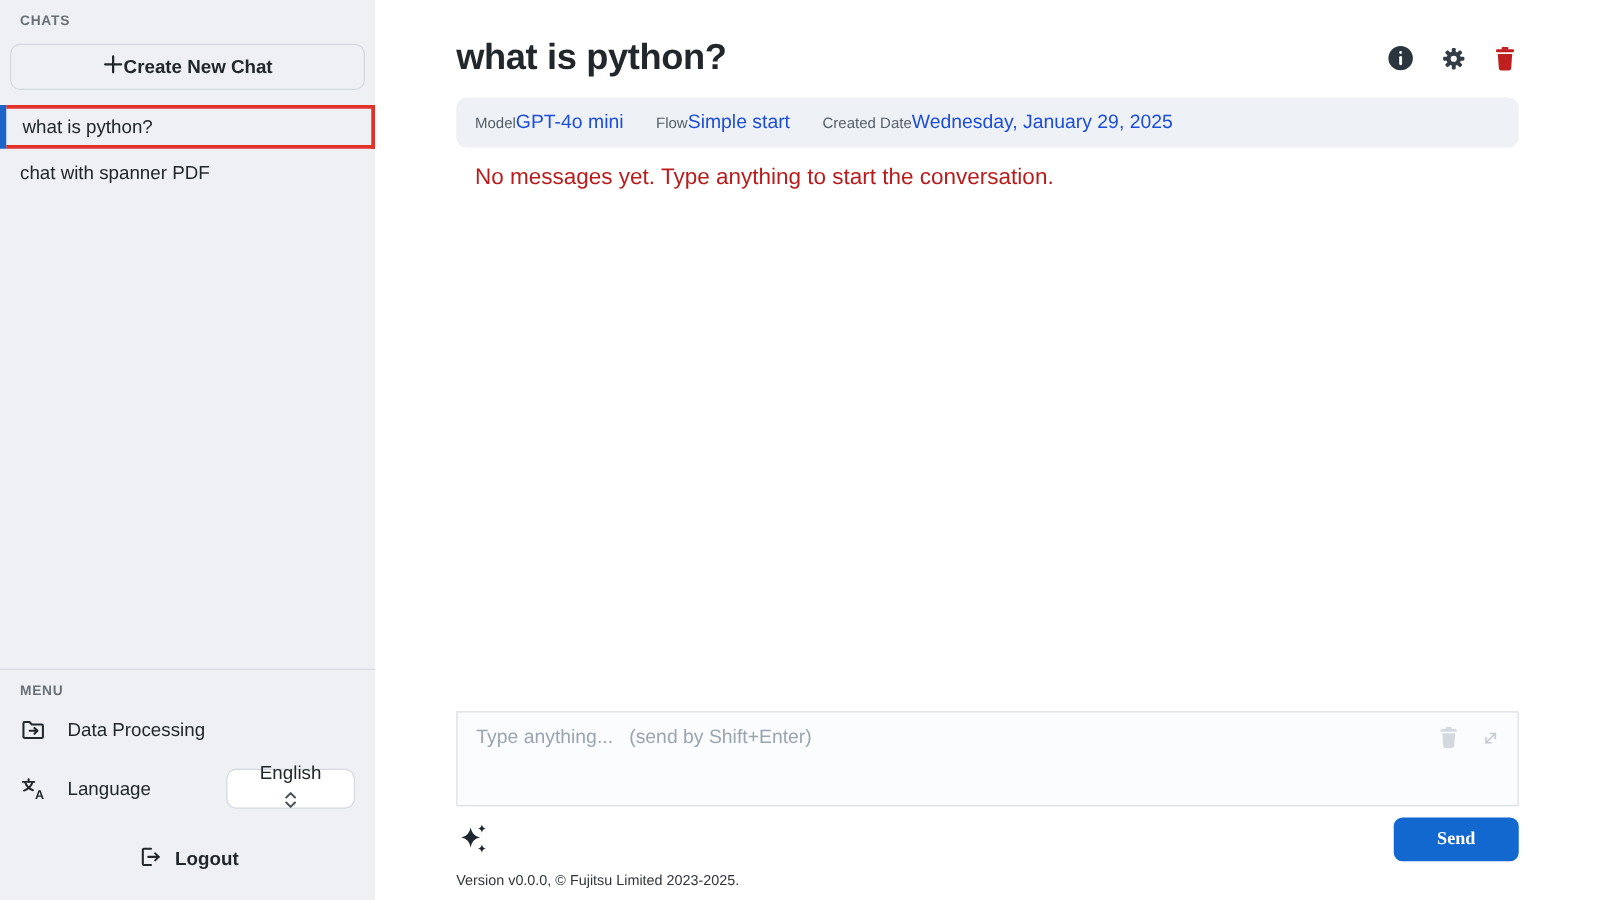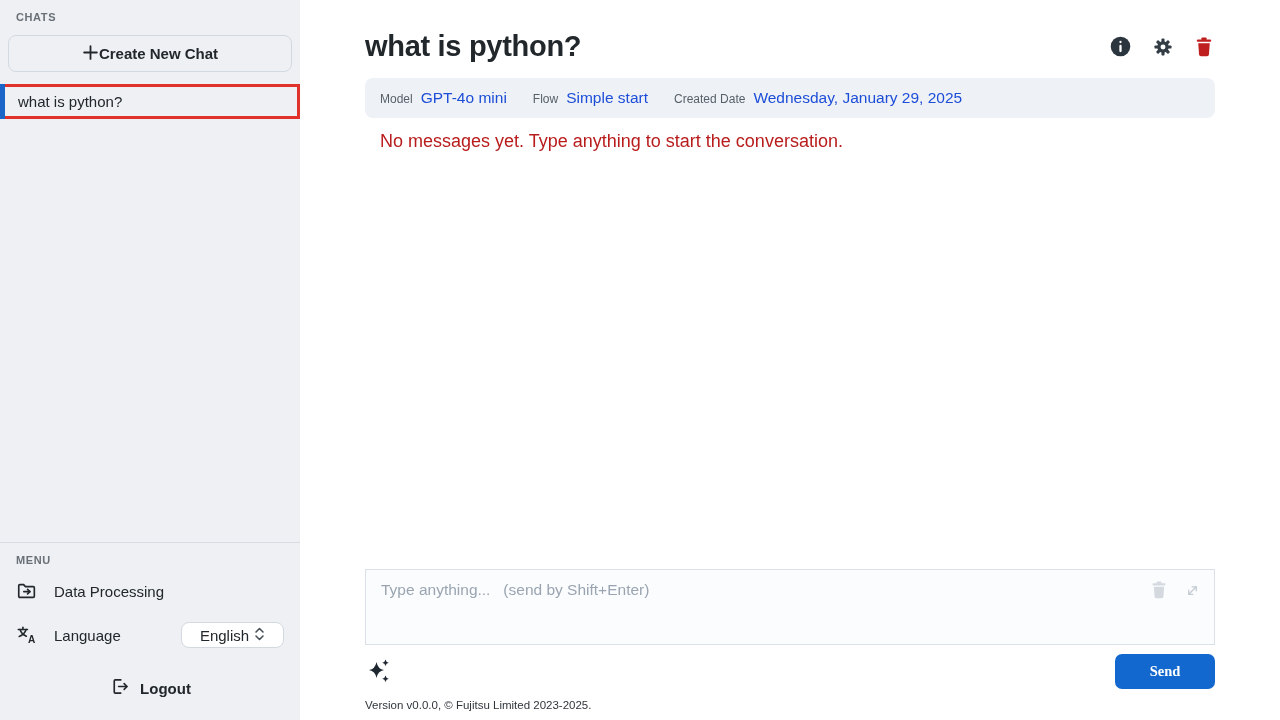--- a/index.html
+++ b/index.html
@@ -71,7 +71,7 @@
     margin-top:15px; height:40px; background:#eef1f6; border-radius:8px;
     display:flex; align-items:center; padding:0 15px; gap:26px;
   }
-  .meta-group { display:flex; align-items:baseline; gap:8px; }
+  .meta-group { display:flex; align-items:baseline; }
   .meta-label { font-size:12px; color:#566069; }
   .meta-value { font-size:15.5px; color:#1d4ed8; }
   .empty-state {

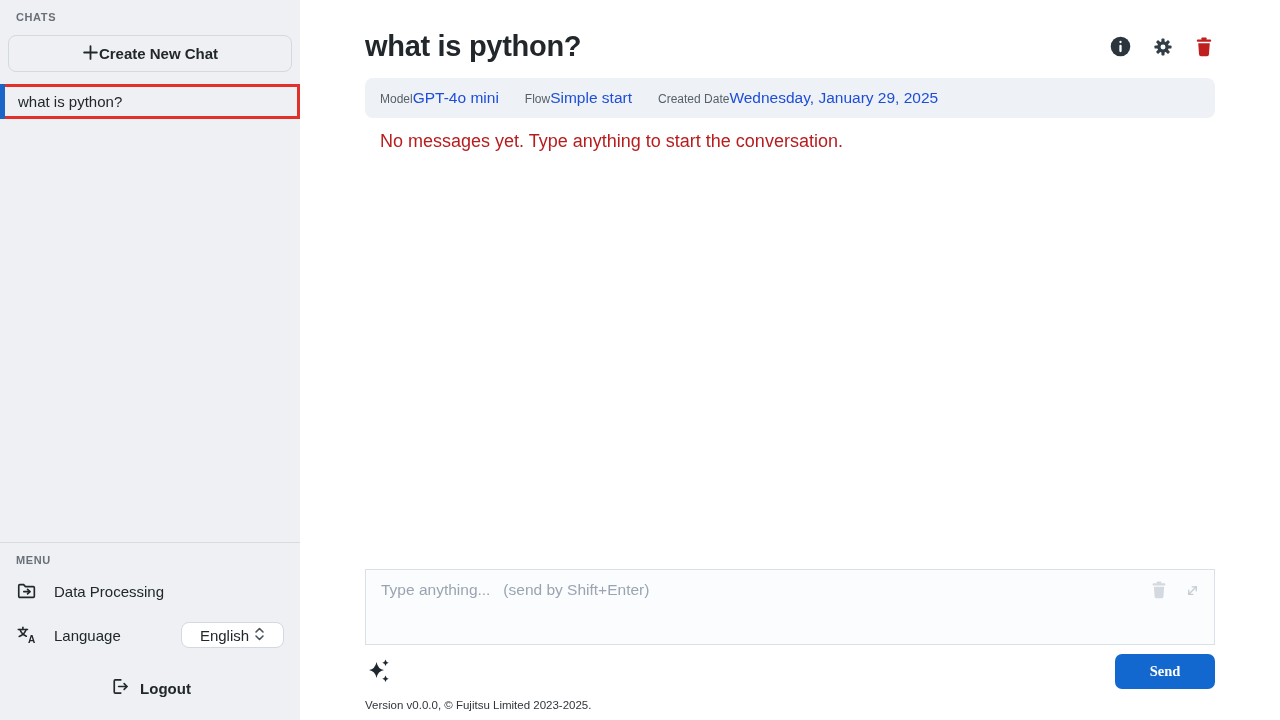--- a/index.html
+++ b/index.html
@@ -123,6 +123,9 @@
     <div class="chat-item selected">
       <span class="selected-bar"></span>
       <span>what is python?</span>
+    </div>
+    <div class="chat-item">
+      <span>chat with spanner PDF</span>
     </div>
   </div>
 

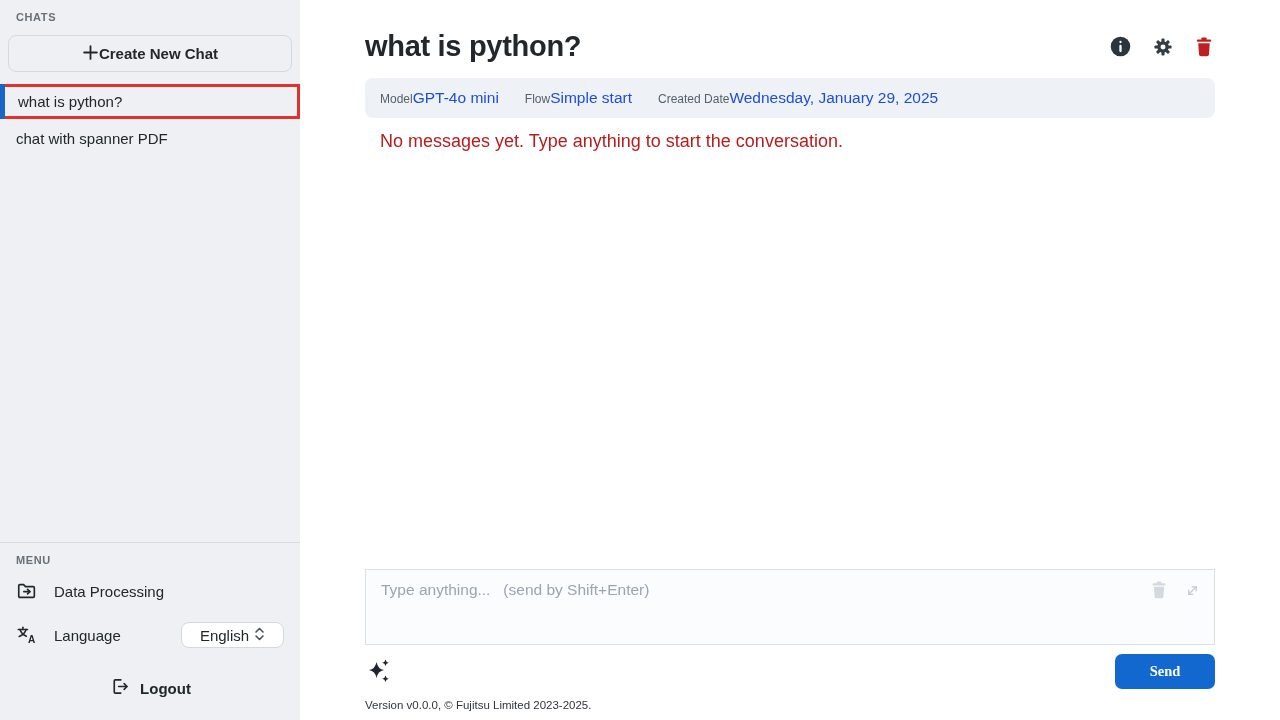--- a/index.html
+++ b/index.html
@@ -46,10 +46,10 @@
   }
   .menu-item .icon { width:22px; height:22px; display:flex; align-items:center; justify-content:center; }
   .language-select {
-    margin-left:auto; width:103px; height:26px; background:#ffffff;
+    margin-left:auto; width:103px; height:32px; background:#ffffff;
     border:1px solid #d3d9e0; border-radius:8px; cursor:pointer;
     display:flex; align-items:center; justify-content:center; gap:5px;
-    font-size:15px; color:#21272a;
+    font-size:15px; color:#21272a;flex-direction:column;
   }
   .logout-row {
     display:flex; align-items:center; justify-content:center; gap:10px;

